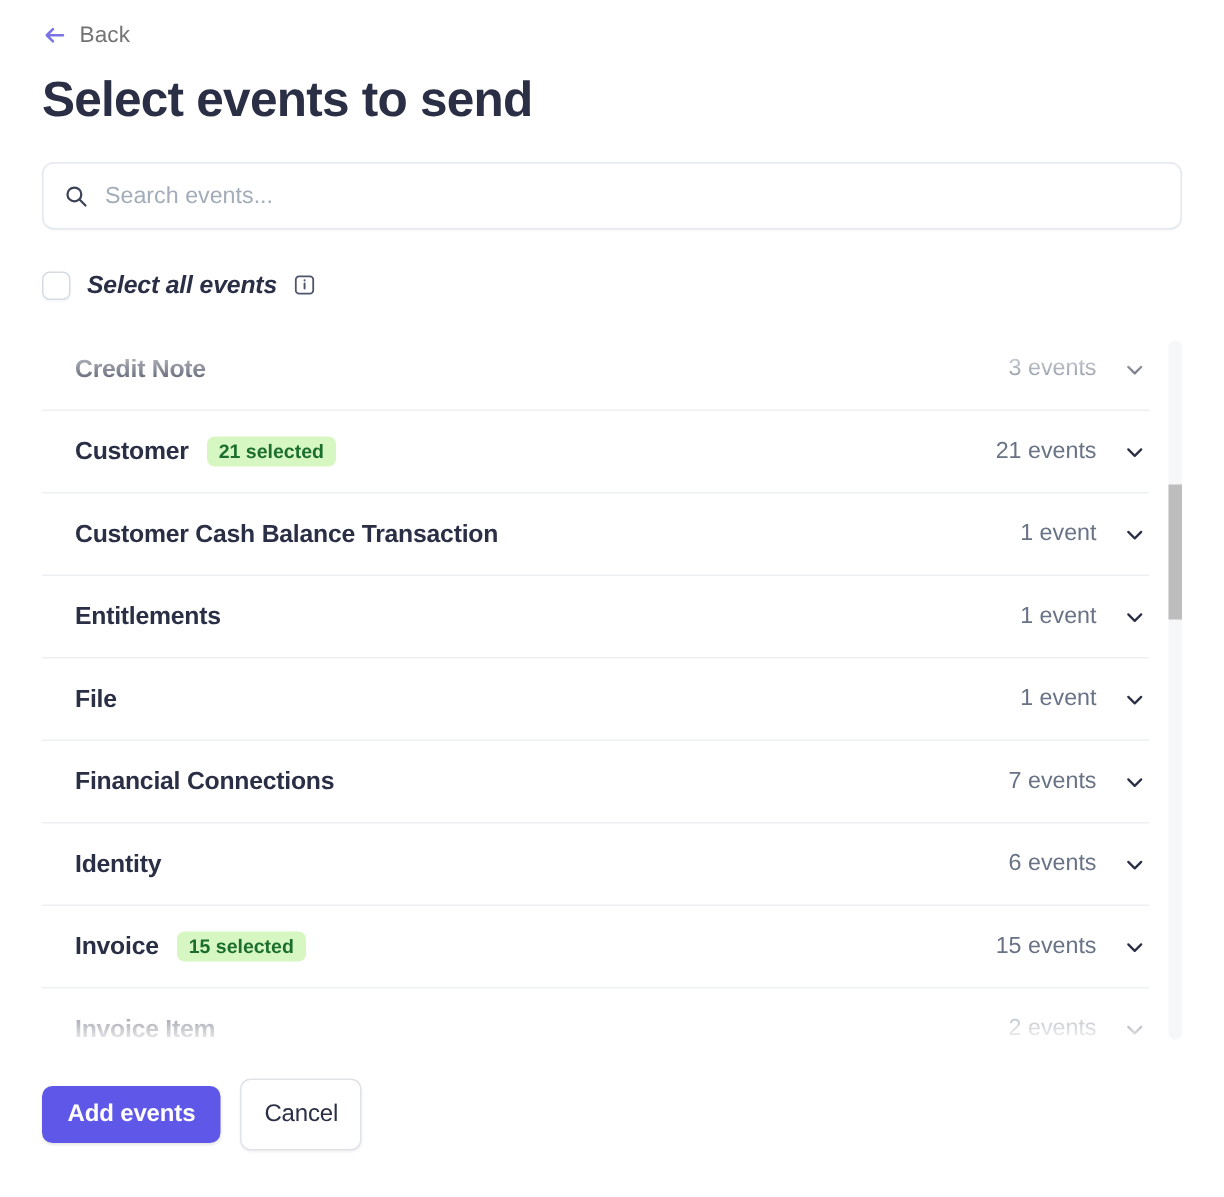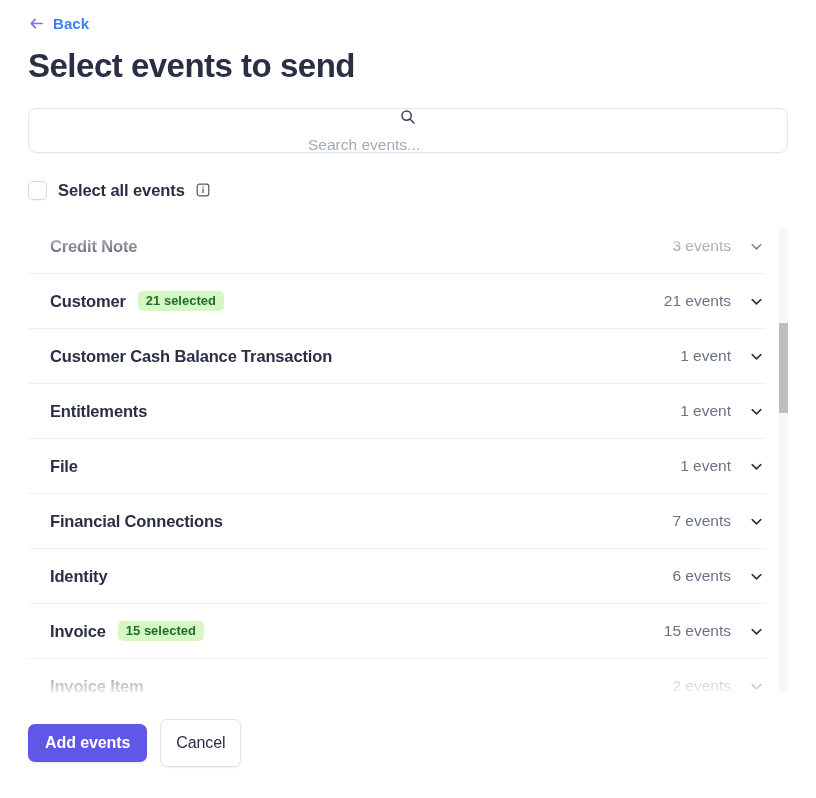--- a/index.html
+++ b/index.html
@@ -33,8 +33,8 @@
   }
   .back-label {
     font-size: 15px;
-    font-weight: 700;
-    color: #3b82f6;
+    font-weight: 400;
+    color: #737373;
     letter-spacing: .1px;
   }
 

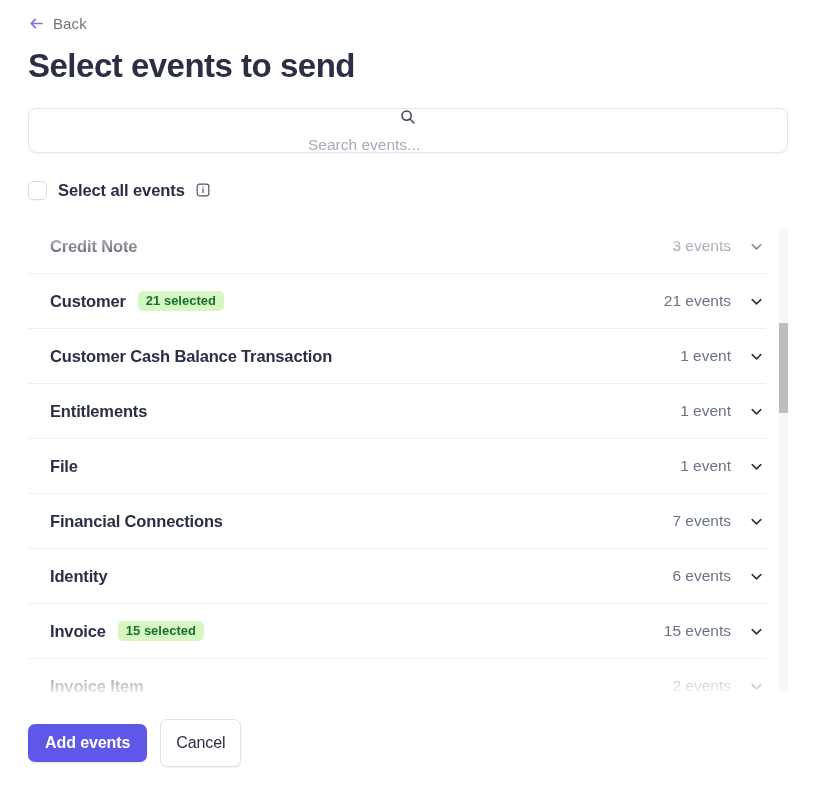--- a/index.html
+++ b/index.html
@@ -60,7 +60,6 @@
     align-items: center;
     padding: 0 14px;
     gap: 11px;
-    flex-direction: column;
   }
   .search-icon { width: 16px; height: 16px; flex: none; display: block; }
   .search-input {

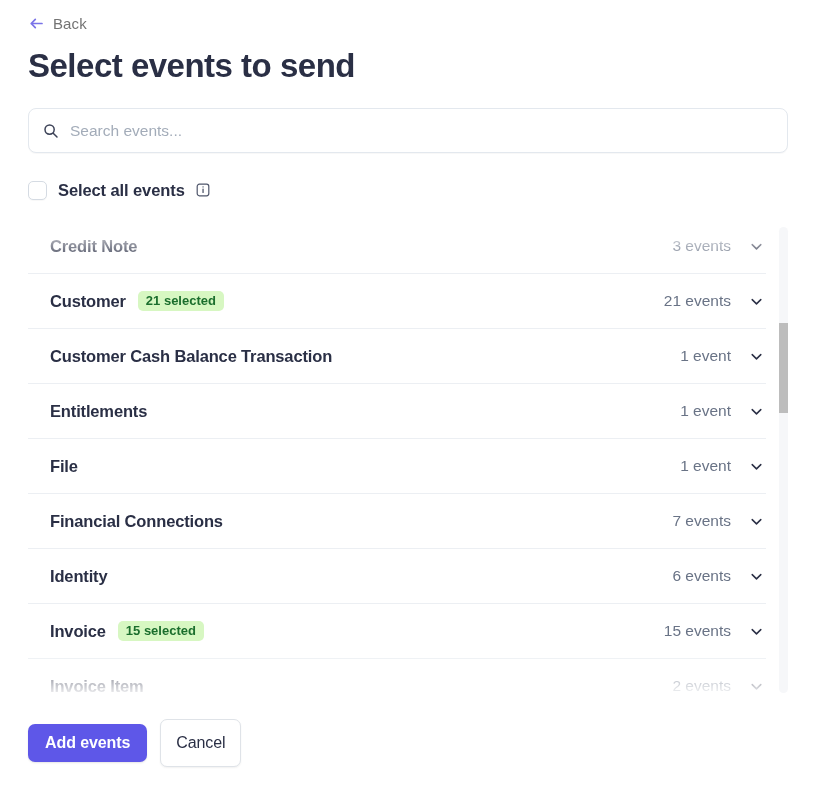--- a/index.html
+++ b/index.html
@@ -82,6 +82,7 @@
     align-items: center;
     gap: 11px;
     width: max-content;
+    font-style: italic;
   }
   .cbox {
     width: 19px; height: 19px;

